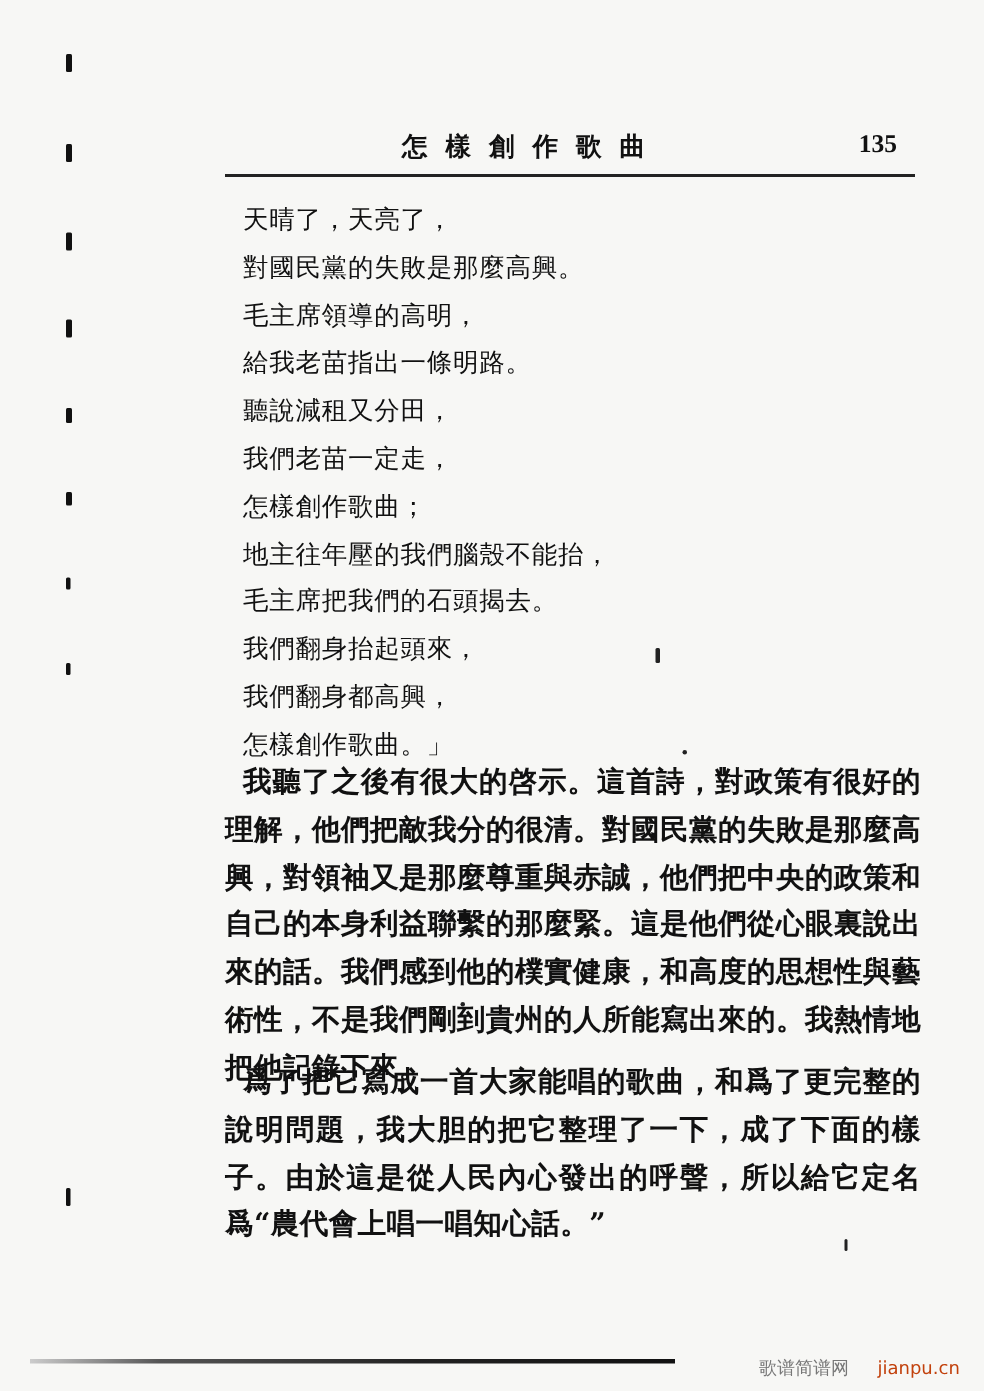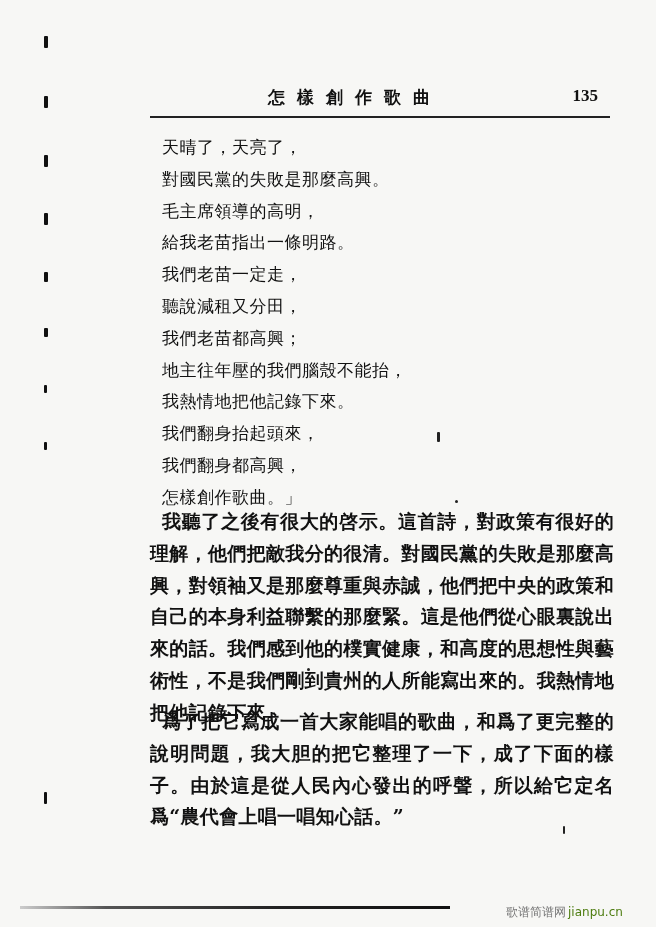--- a/index.html
+++ b/index.html
@@ -73,8 +73,8 @@
   <div class="poem-line">對國民黨的失敗是那麼高興。</div>
   <div class="poem-line">毛主席領導的高明，</div>
   <div class="poem-line">給我老苗指出一條明路。</div>
+  <div class="poem-line">聽說減租又分田，</div>
   <div class="poem-line">我們老苗一定走，</div>
-  <div class="poem-line">聽說減租又分田，</div>
   <div class="poem-line">我們老苗都高興；</div>
   <div class="poem-line">地主往年壓的我們腦殼不能抬，</div>
   <div class="poem-line">我熱情地把他記錄下來。</div>

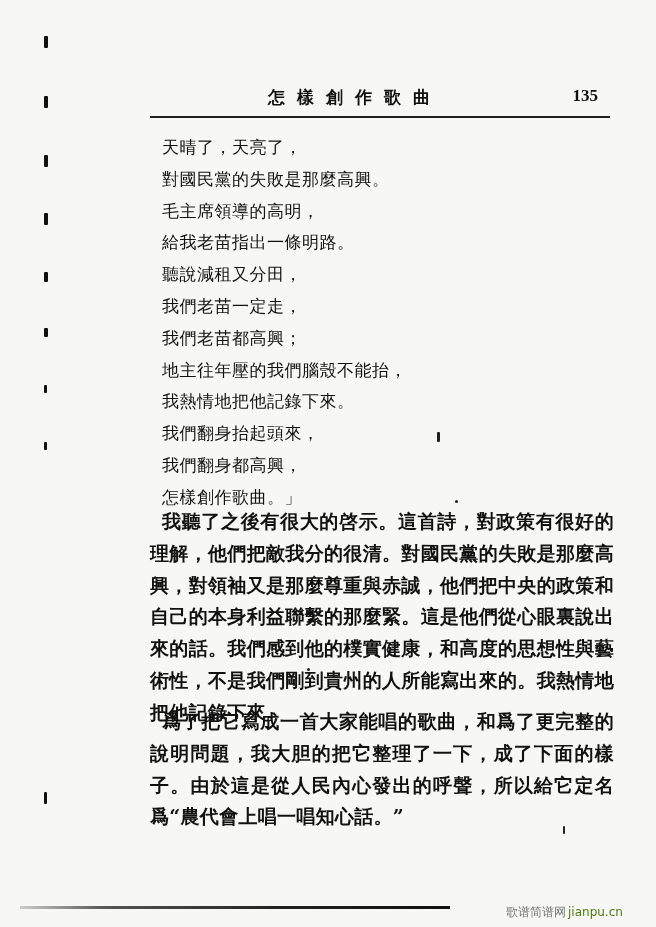--- a/index.html
+++ b/index.html
@@ -75,7 +75,7 @@
   <div class="poem-line">給我老苗指出一條明路。</div>
   <div class="poem-line">聽說減租又分田，</div>
   <div class="poem-line">我們老苗一定走，</div>
-  <div class="poem-line">我們老苗都高興；</div>
+  <div class="poem-line">怎樣創作歌曲；</div>
   <div class="poem-line">地主往年壓的我們腦殼不能抬，</div>
   <div class="poem-line">我熱情地把他記錄下來。</div>
   <div class="poem-line">我們翻身抬起頭來，</div>

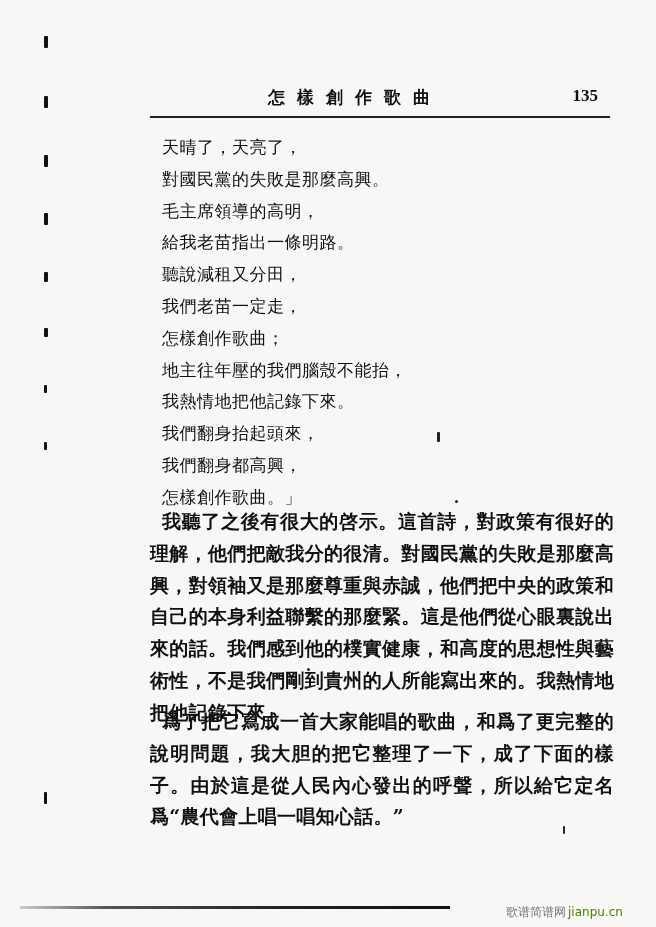--- a/index.html
+++ b/index.html
@@ -77,7 +77,7 @@
   <div class="poem-line">我們老苗一定走，</div>
   <div class="poem-line">怎樣創作歌曲；</div>
   <div class="poem-line">地主往年壓的我們腦殼不能抬，</div>
-  <div class="poem-line">我熱情地把他記錄下來。</div>
+  <div class="poem-line">毛主席把我們的石頭揭去。</div>
   <div class="poem-line">我們翻身抬起頭來，</div>
   <div class="poem-line">我們翻身都高興，</div>
   <div class="poem-line">怎樣創作歌曲。」</div>

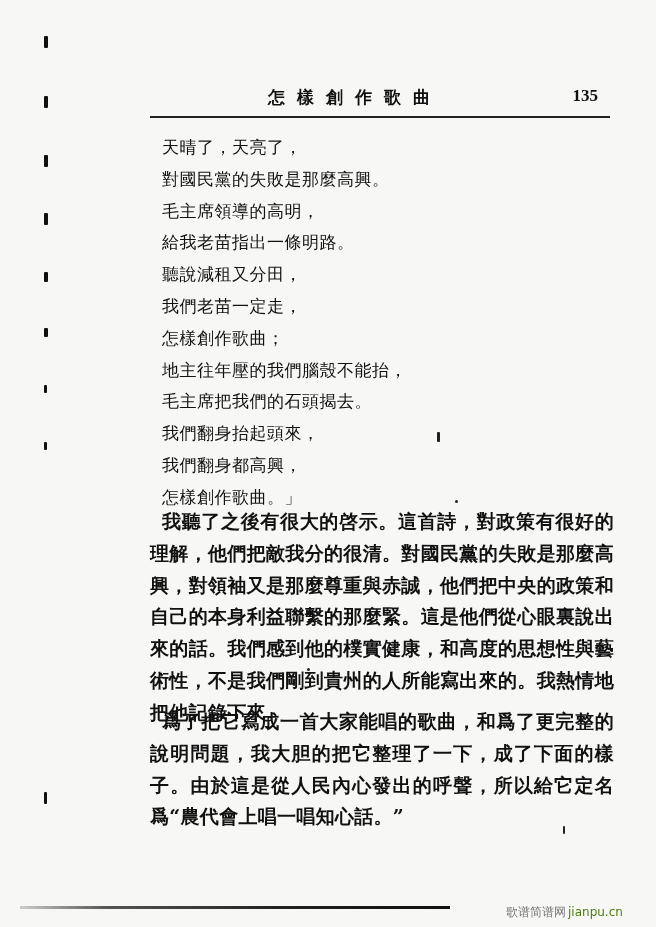--- a/index.html
+++ b/index.html
@@ -46,7 +46,7 @@
       position: absolute; left: 506px; top: 904px; font-size: 12px;
       font-family: "DejaVu Sans", sans-serif; color: #777; white-space: nowrap;
     }
-    .watermark .domain { color: #4d7c0f; margin-left: 2px; }
+    .watermark .domain { color: #c2410c; margin-left: 19px; }
     .speck { position: absolute; background: #222; border-radius: 50%; }
   </style>
 </head>

